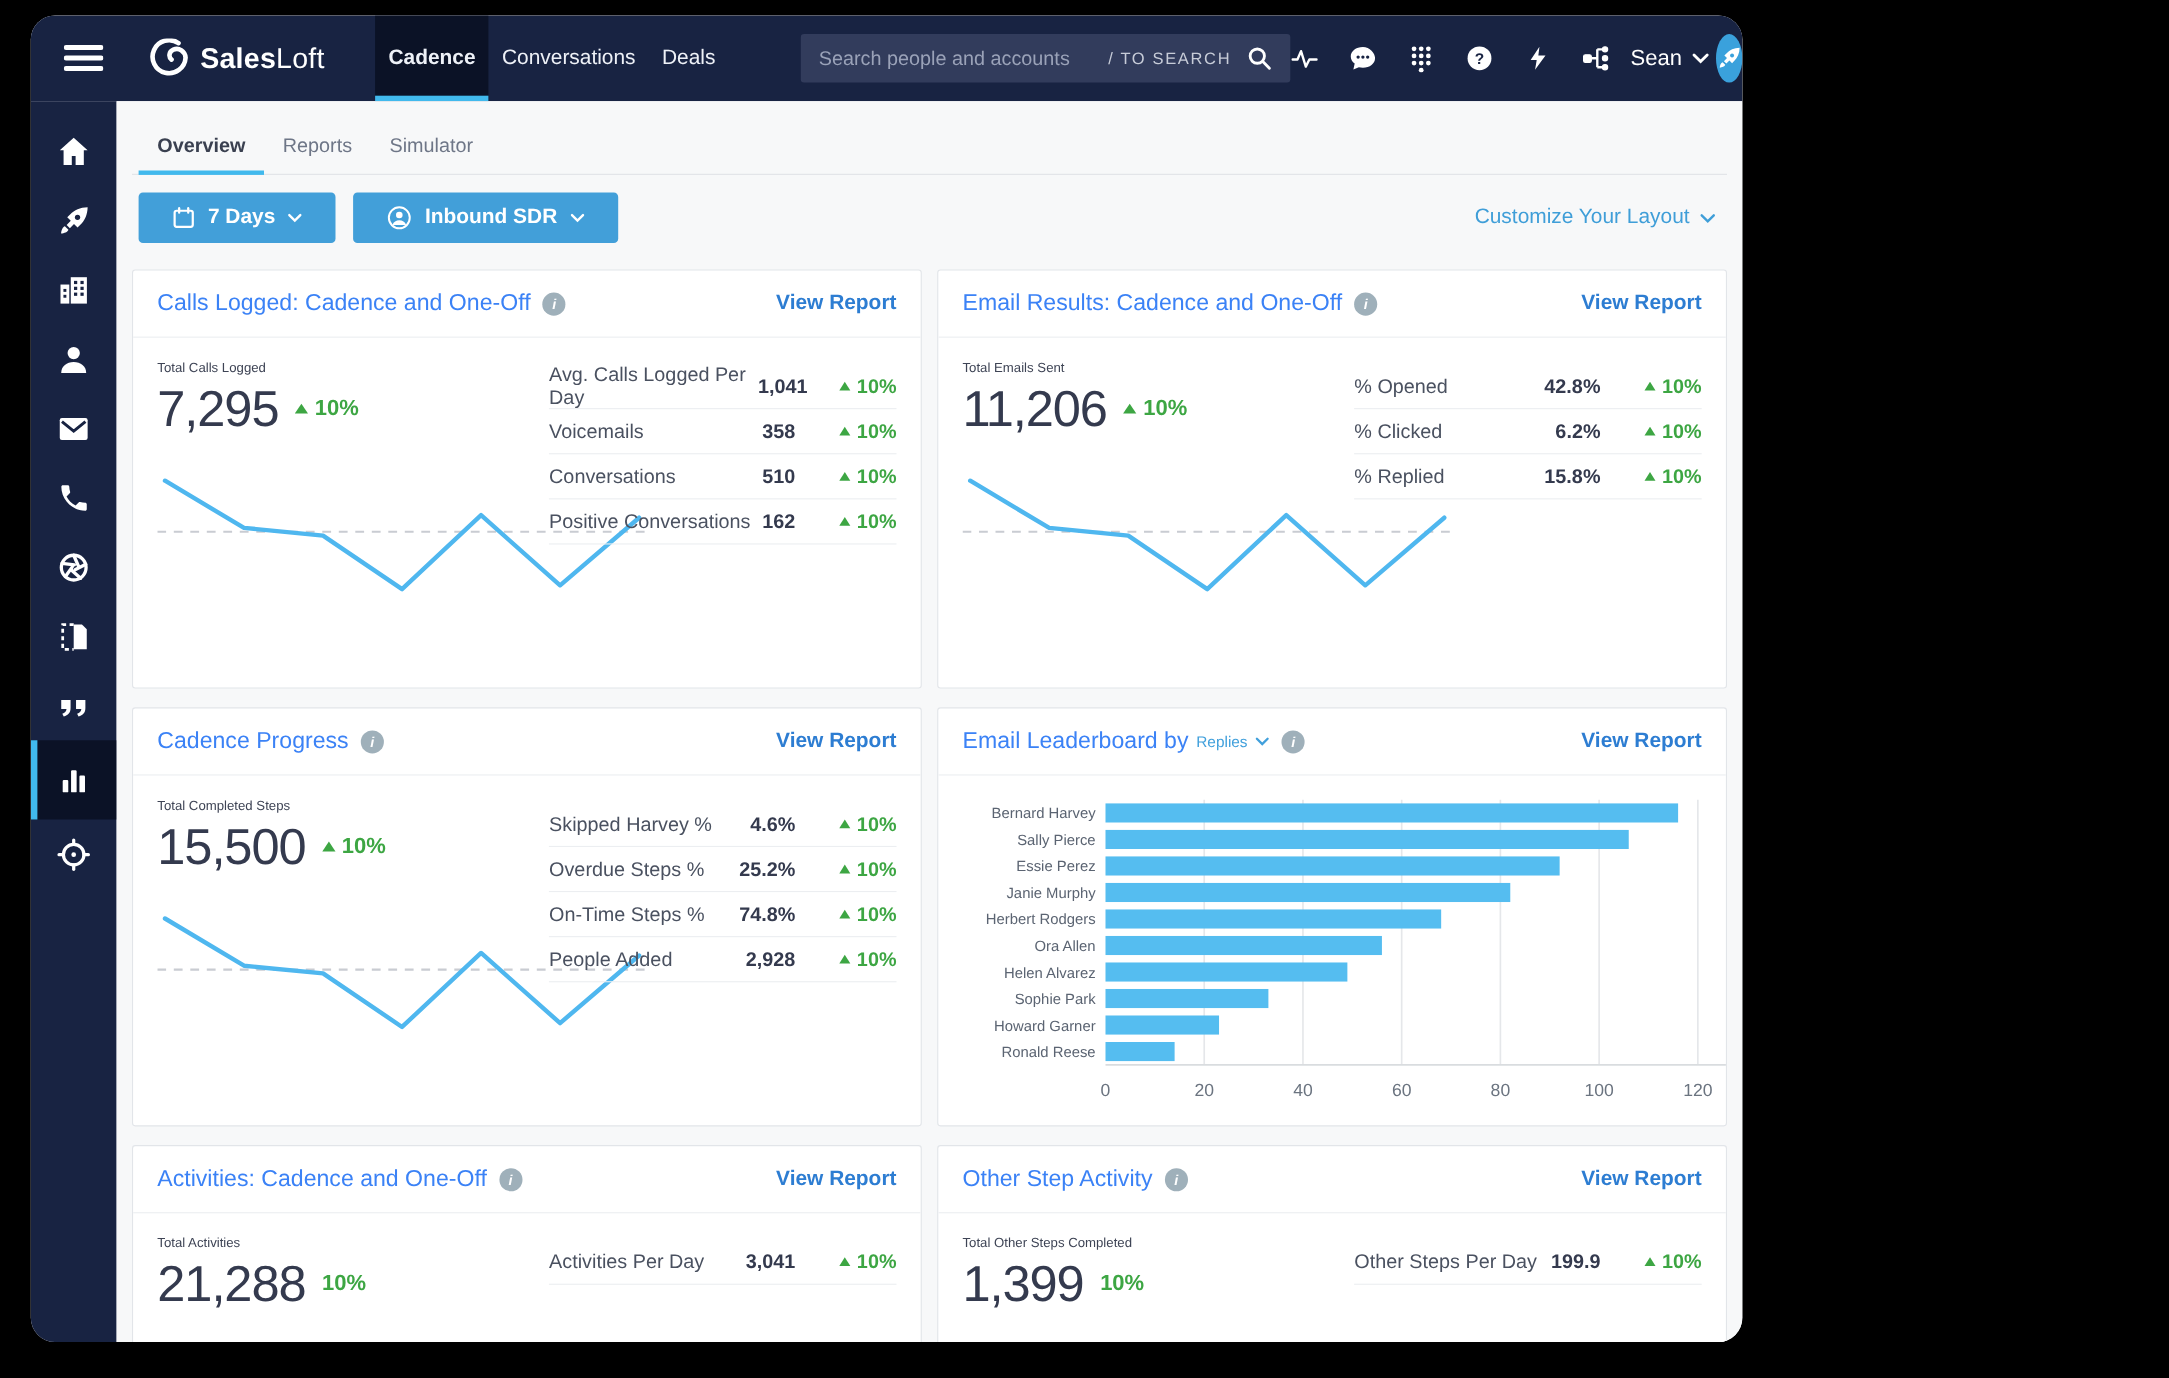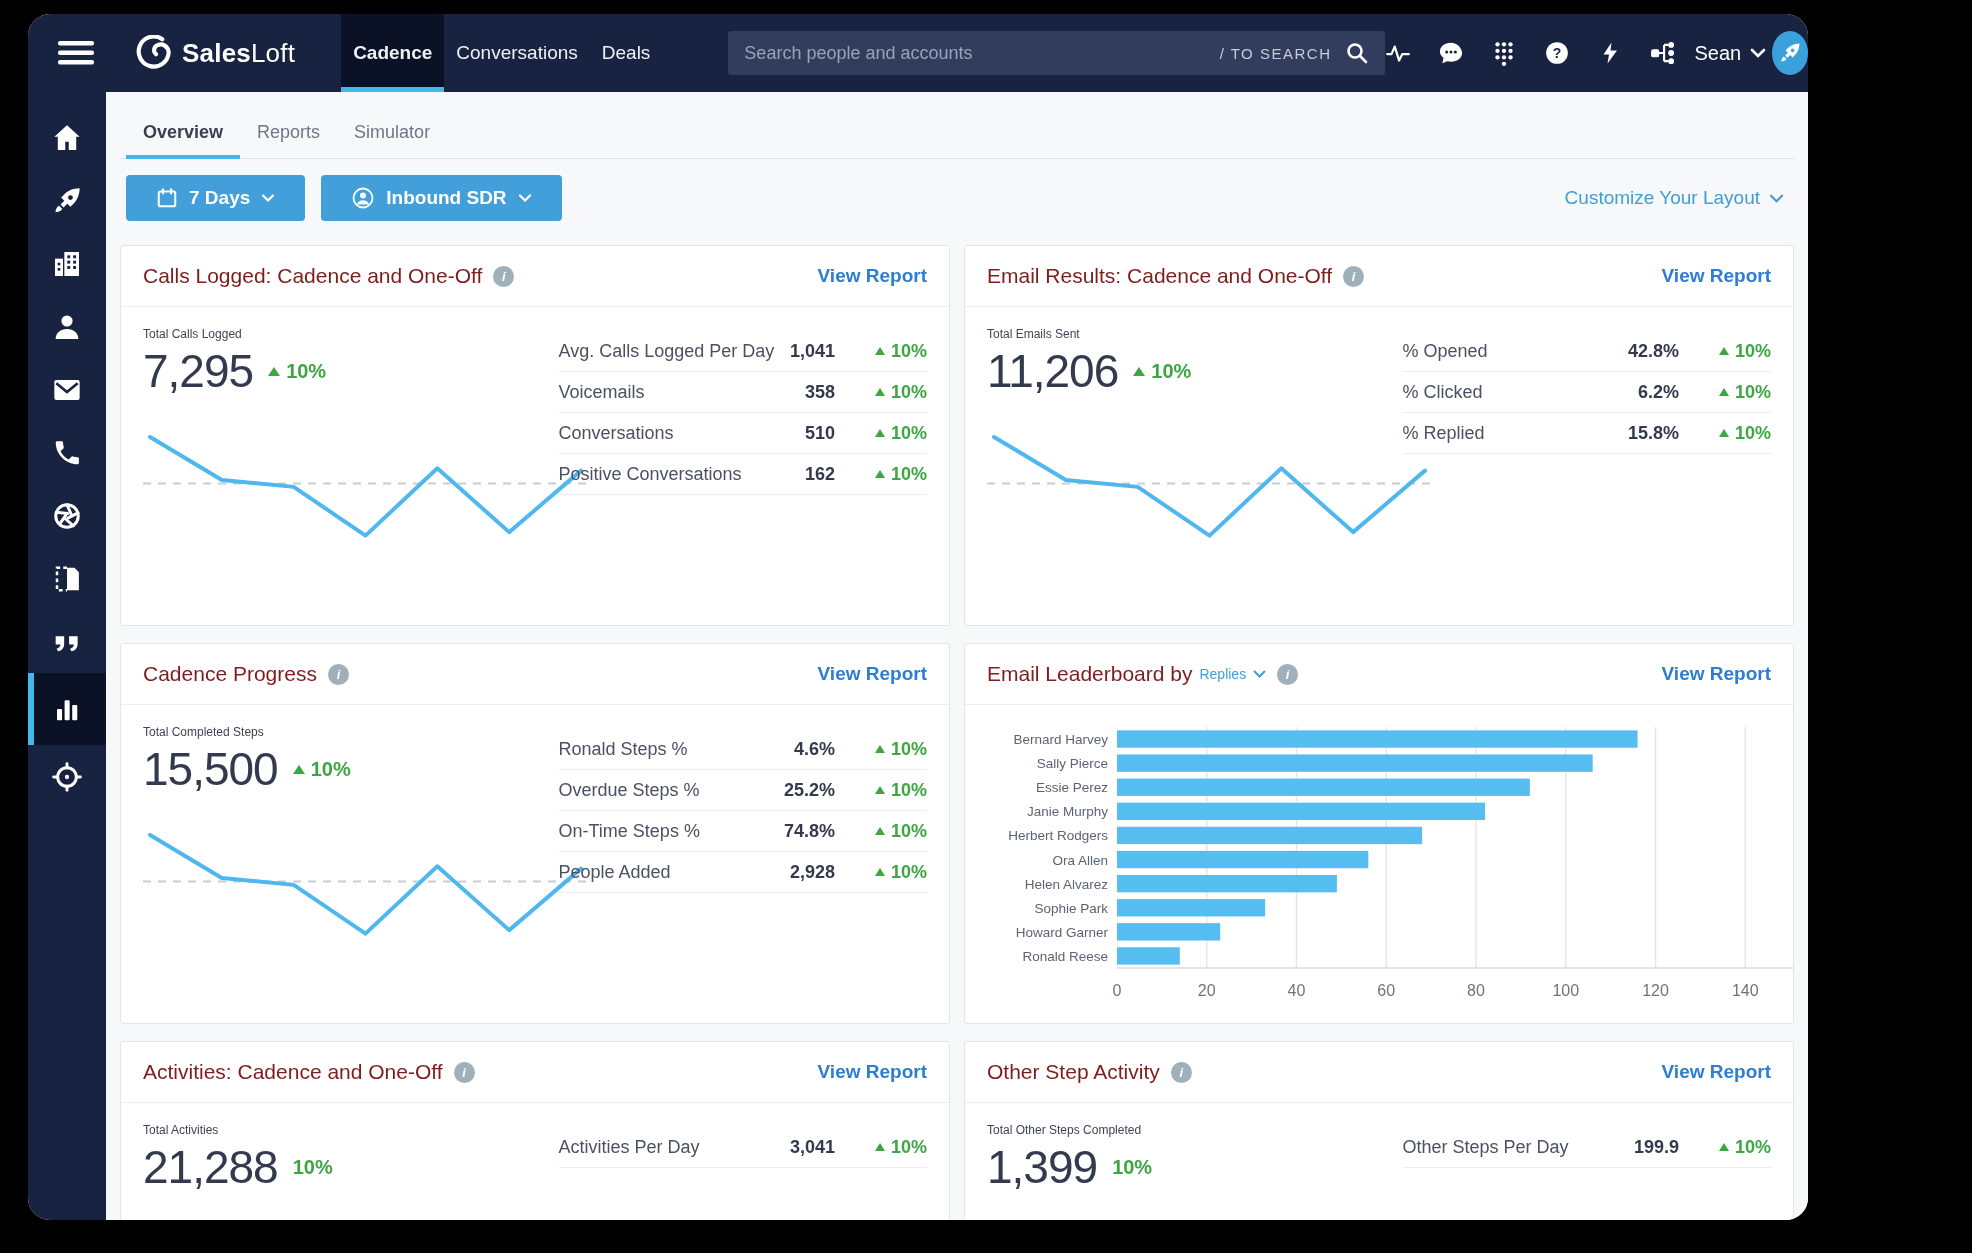--- a/index.html
+++ b/index.html
@@ -5,7 +5,7 @@
   * { margin:0; padding:0; box-sizing:border-box; }
   html,body { width:1972px; height:1253px; background:#000; font-family:"Liberation Sans", sans-serif; }
   .stage { position:relative; width:1972px; height:1253px; }
-  .window { position:absolute; left:28px; top:14px; width:1780px; height:1206px;
+  .window { position:absolute; left:28px; top:14px; width:1556px; height:1206px;
             border-radius:22px; overflow:hidden; background:#f7f8f9;
             box-shadow:0 8px 40px rgba(0,0,0,.85); }
 

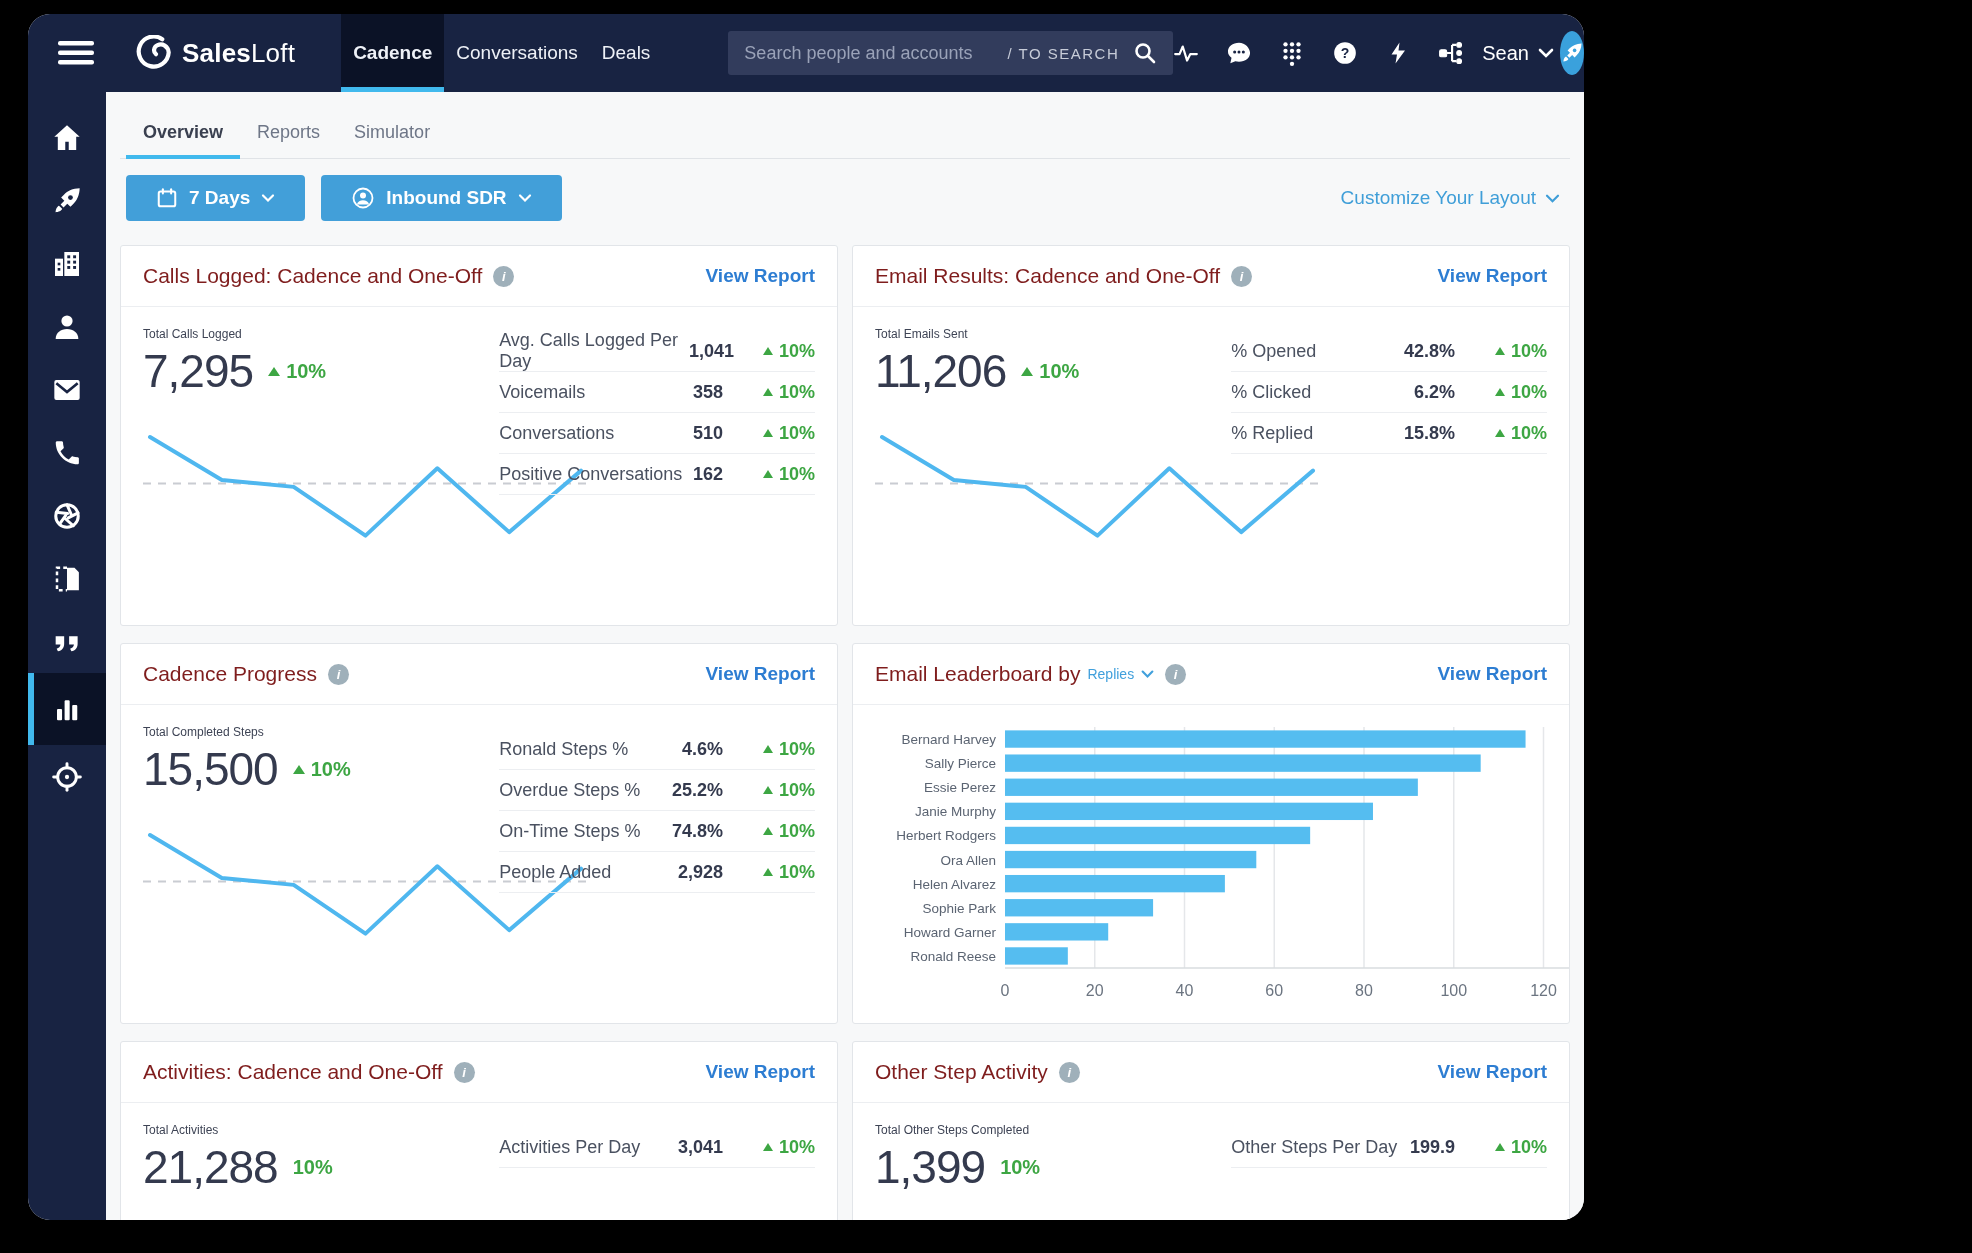--- a/index.html
+++ b/index.html
@@ -56,7 +56,7 @@
            gap:17px 14px; margin-top:24px; }
   .card { background:#fff; border:1px solid #e2e5e9; border-radius:3px; overflow:hidden; }
   .card-head { height:61px; display:flex; align-items:center; padding:0 22px; border-bottom:1px solid #eceef1; }
-  .card-title { font-size:21px; color:#7f1d1d; }
+  .card-title { font-size:21px; color:#3b82f6; }
   .metric-dd { color:#41a0dc; font-size:14px; margin-left:7px; cursor:pointer; display:flex; align-items:center; gap:7px; }
   .info-icon { width:21px; height:21px; border-radius:50%; background:#9fb0ba; color:#fff;
                display:flex; align-items:center; justify-content:center; margin-left:11px;

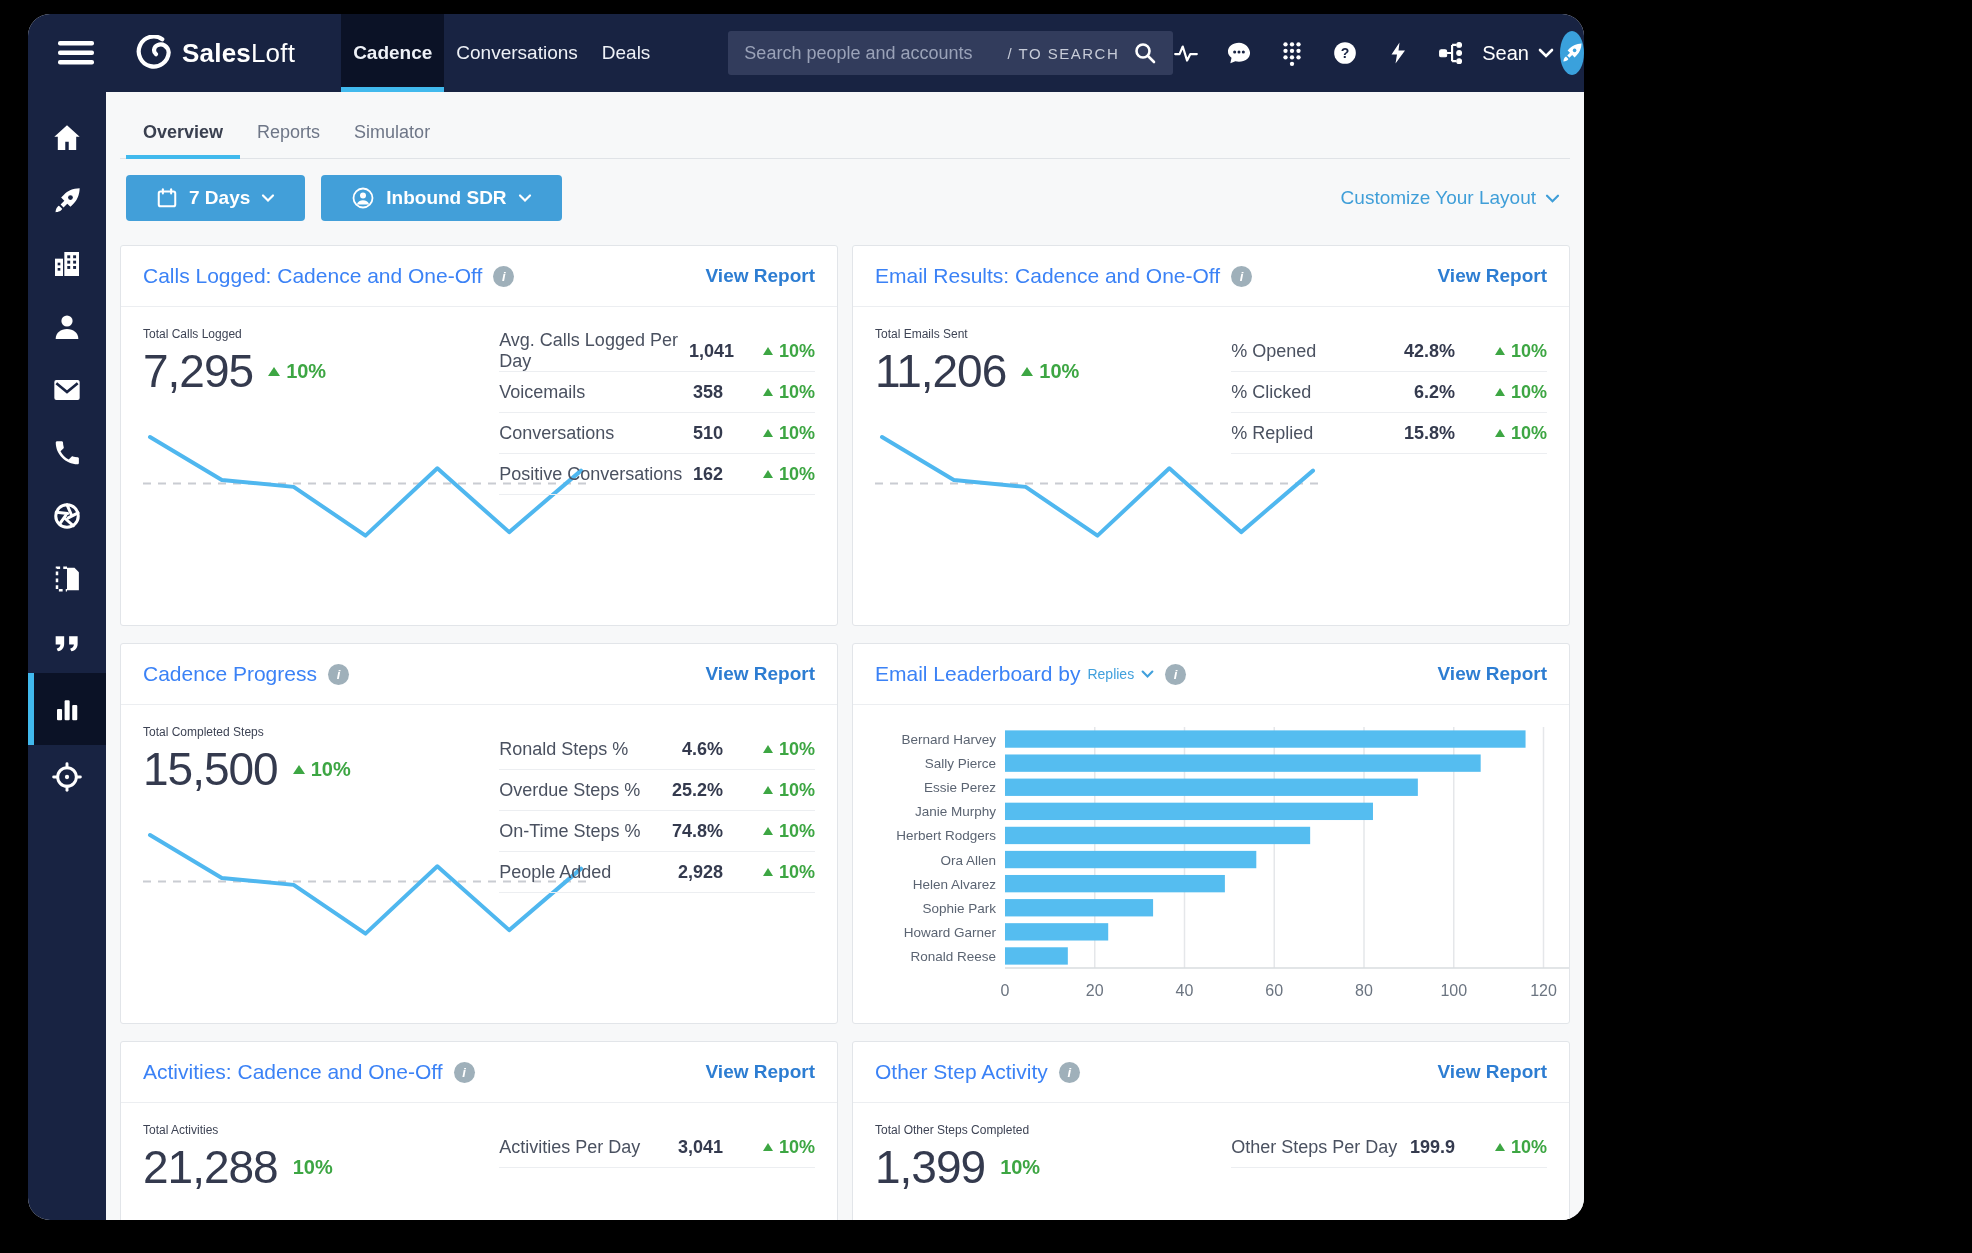--- a/index.html
+++ b/index.html
@@ -461,7 +461,7 @@
             </div>
             <div class="rows">
               <div class="row">
-                    <span>Ronald Steps %</span>
+                    <span>Skipped Harvey %</span>
                     <span class="row-val">4.6%</span>
                     <span class="row-delta">
                       <i class="tri"></i>

